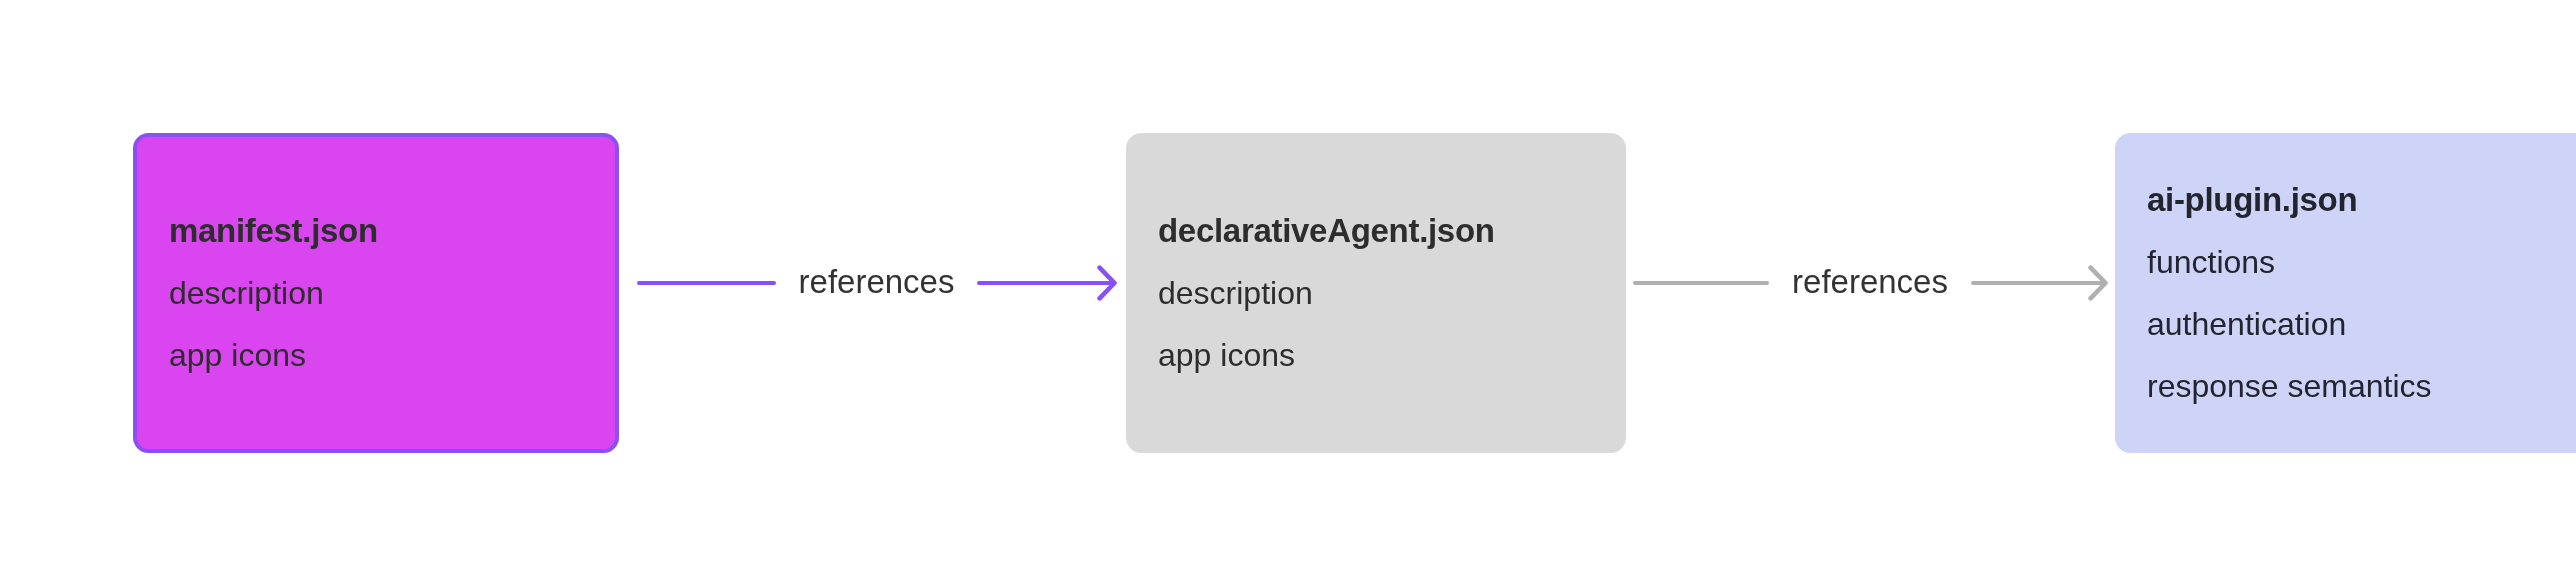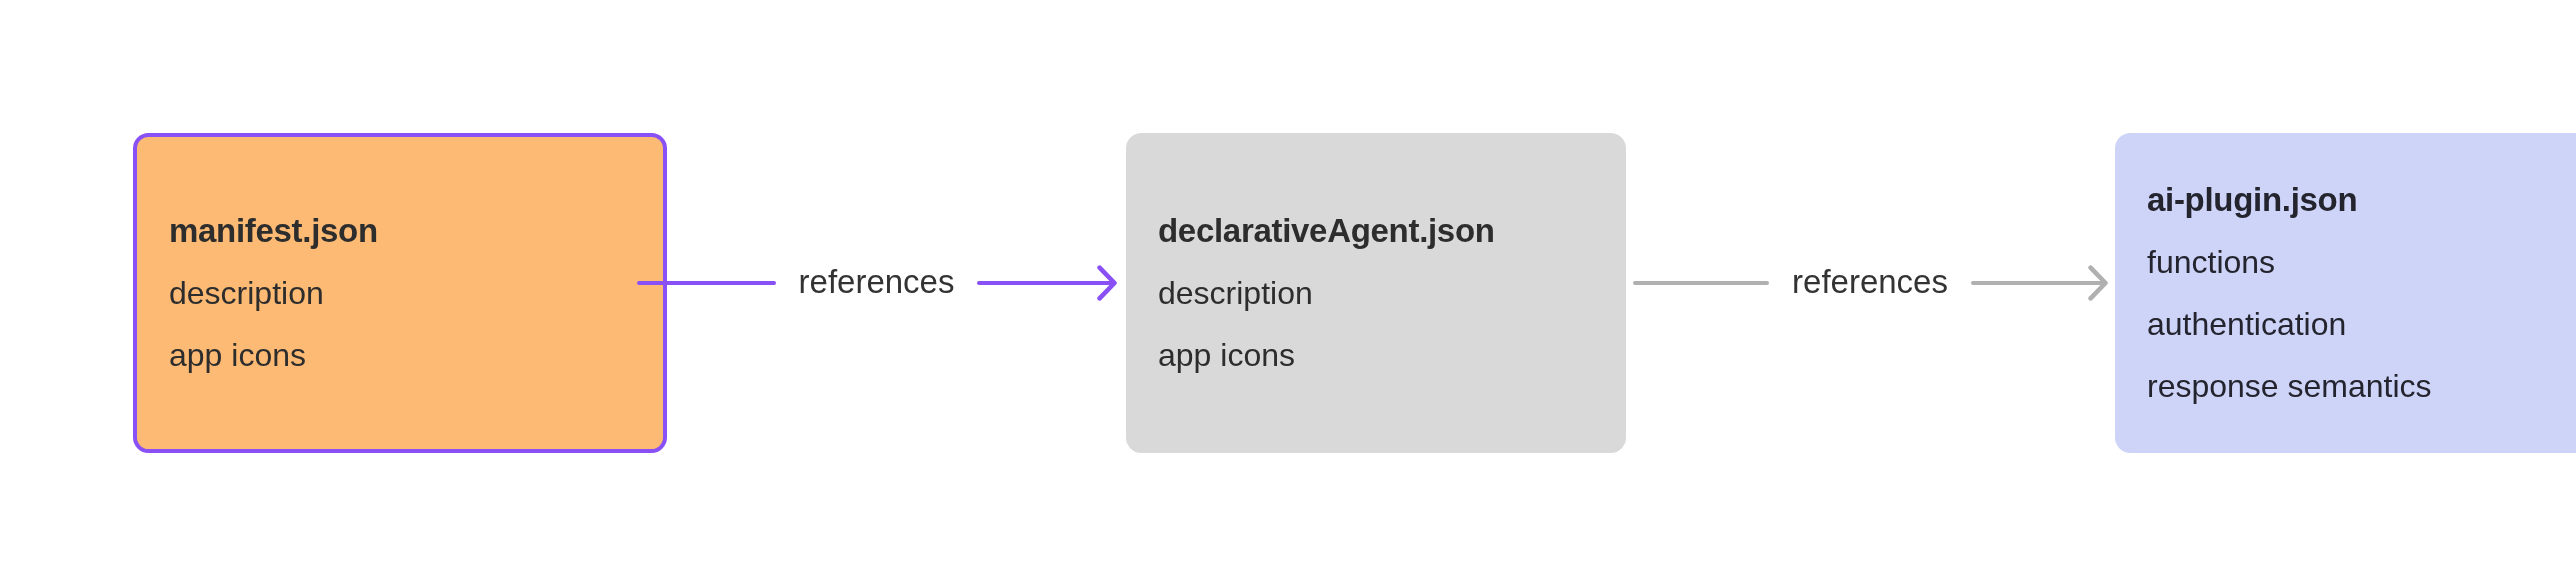--- a/index.html
+++ b/index.html
@@ -45,8 +45,8 @@
 
   .node-manifest {
     left: 133px;
-    width: 534px;
-    background: #fdba74;
+    width: 486px;
+    background: #d946ef;
     border: 4.1px solid #8950F6;
     color: #2D2D2D;
   }

